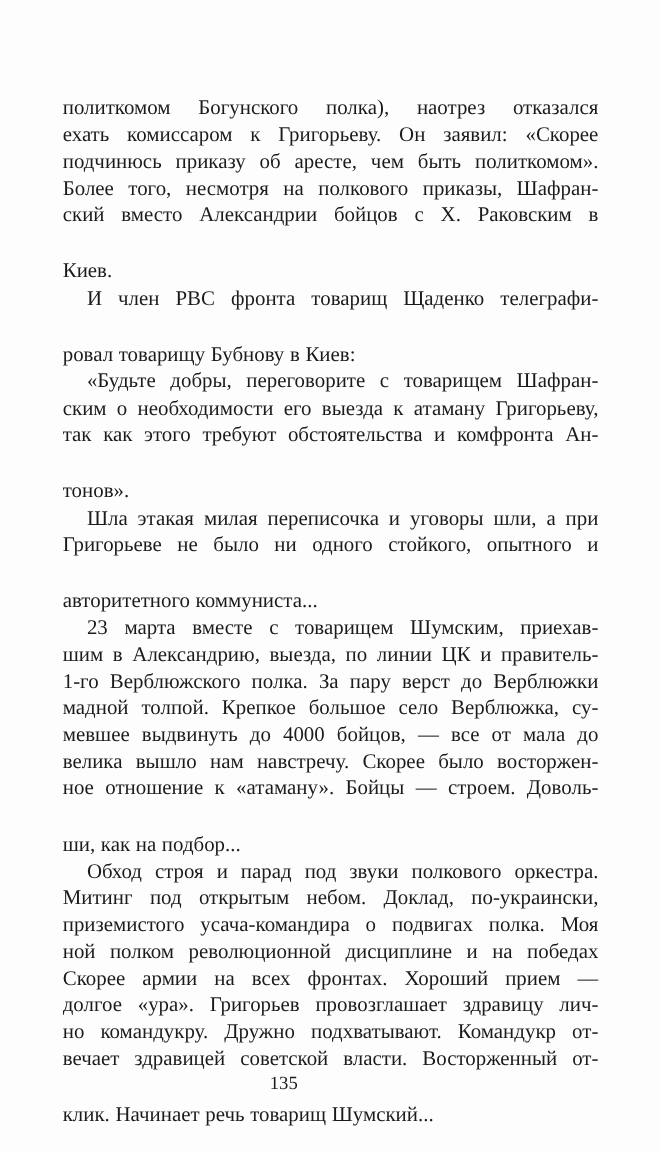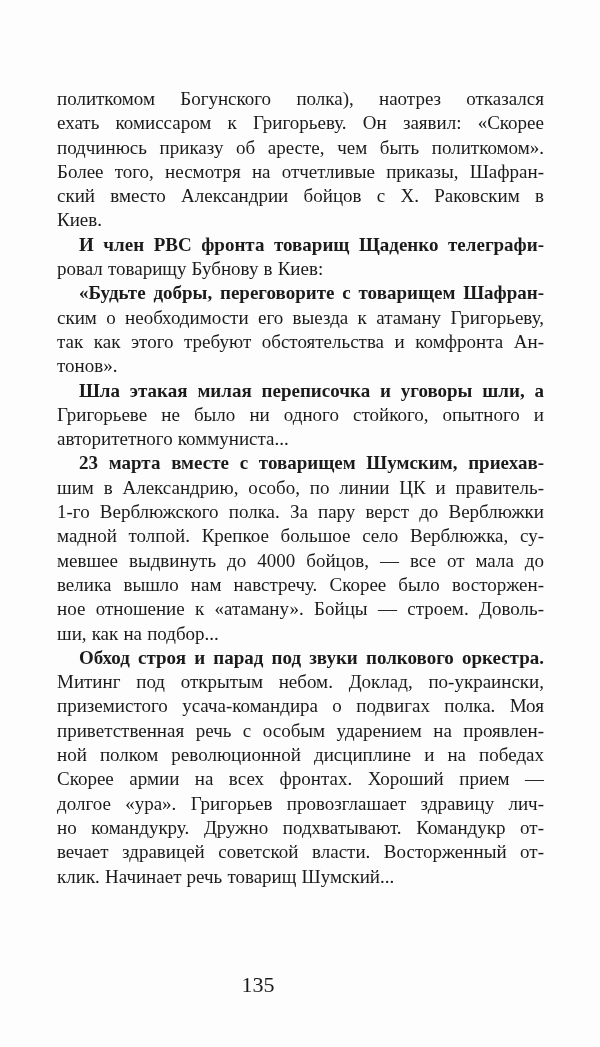--- a/index.html
+++ b/index.html
@@ -59,7 +59,7 @@
     <div class="line">политкомом Богунского полка), наотрез отказался</div>
     <div class="line">ехать комиссаром к Григорьеву. Он заявил: «Скорее</div>
     <div class="line">подчинюсь приказу об аресте, чем быть политкомом».</div>
-    <div class="line">Более того, несмотря на отчетливые приказы, Шафран-</div>
+    <div class="line">Более того, несмотря на полкового приказы, Шафран-</div>
     <div class="line">ский вместо Александрии бойцов с Х. Раковским в</div>
     <div class="line end">Киев.</div>
     <div class="line ind">И член РВС фронта товарищ Щаденко телеграфи-</div>

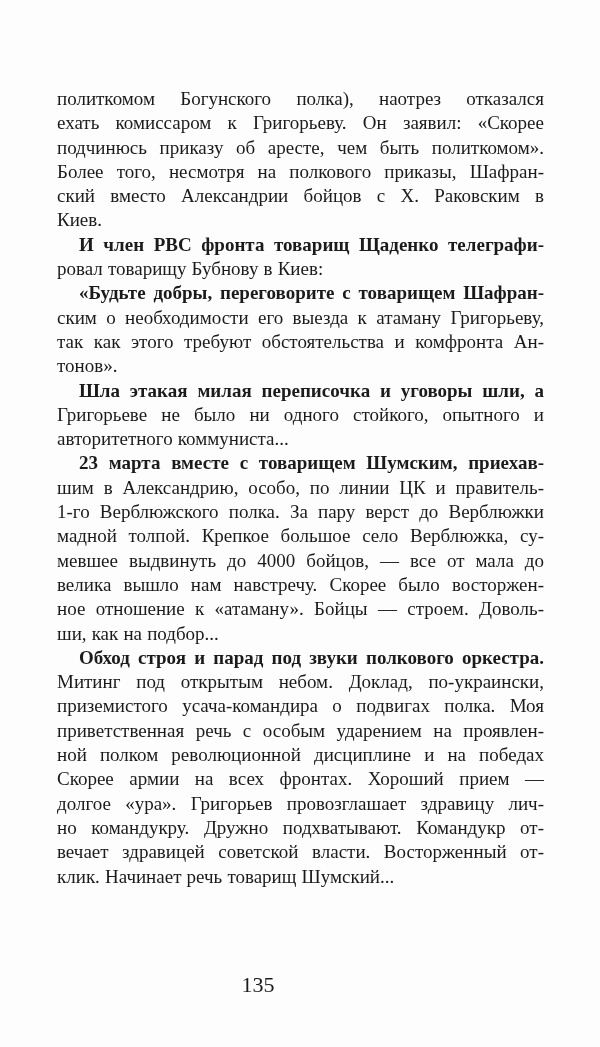--- a/index.html
+++ b/index.html
@@ -35,6 +35,7 @@
   .line.end {
     text-align: left;
     text-align-last: left;
+    margin-top: 27px;
   }
   .line.ind {
     text-indent: 22px;

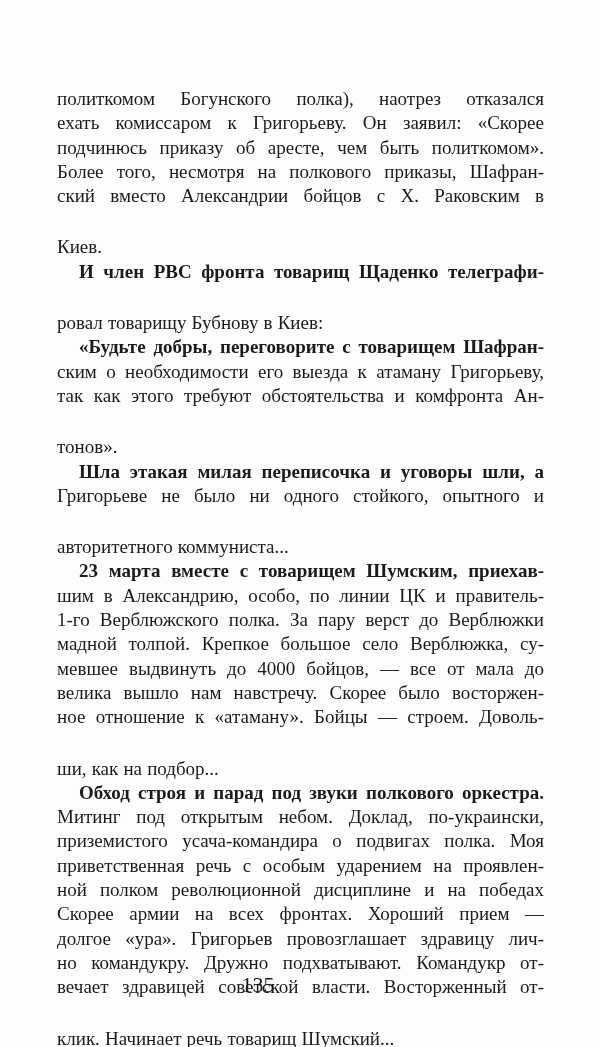--- a/index.html
+++ b/index.html
@@ -39,7 +39,6 @@
   }
   .line.ind {
     text-indent: 22px;
-    font-weight: bold;
   }
   .page-number {
     position: absolute;

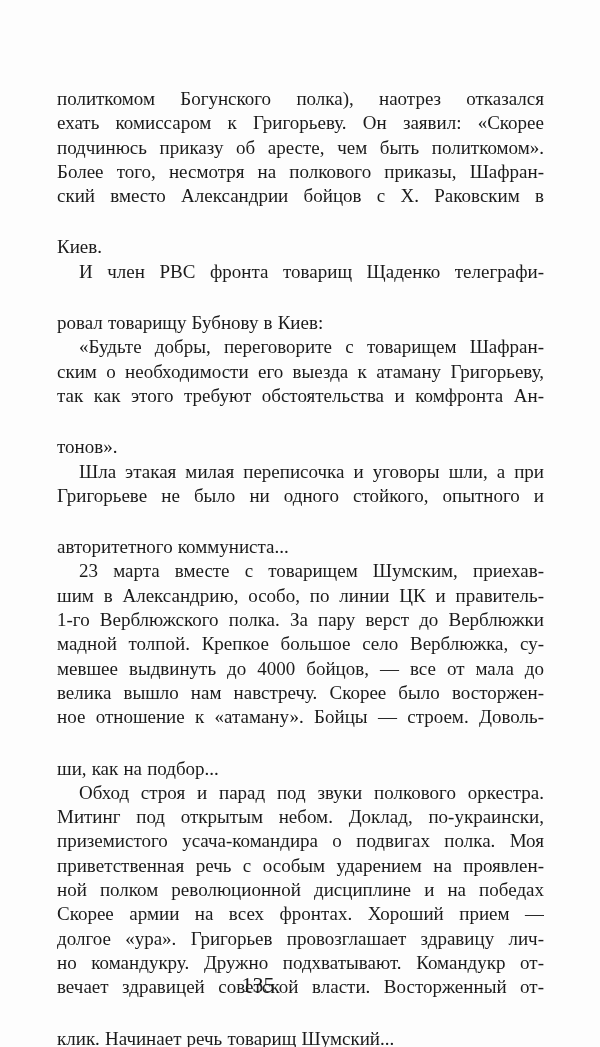--- a/index.html
+++ b/index.html
@@ -72,7 +72,7 @@
     <div class="line">Григорьеве не было ни одного стойкого, опытного и</div>
     <div class="line end">авторитетного коммуниста...</div>
     <div class="line ind">23 марта вместе с товарищем Шумским, приехав-</div>
-    <div class="line">шим в Александрию, особо, по линии ЦК и правитель-</div>
+    <div class="line">шим в Александрию, выезда, по линии ЦК и правитель-</div>
     <div class="line">1-го Верблюжского полка. За пару верст до Верблюжки</div>
     <div class="line">мадной толпой. Крепкое большое село Верблюжка, су-</div>
     <div class="line">мевшее выдвинуть до 4000 бойцов, — все от мала до</div>

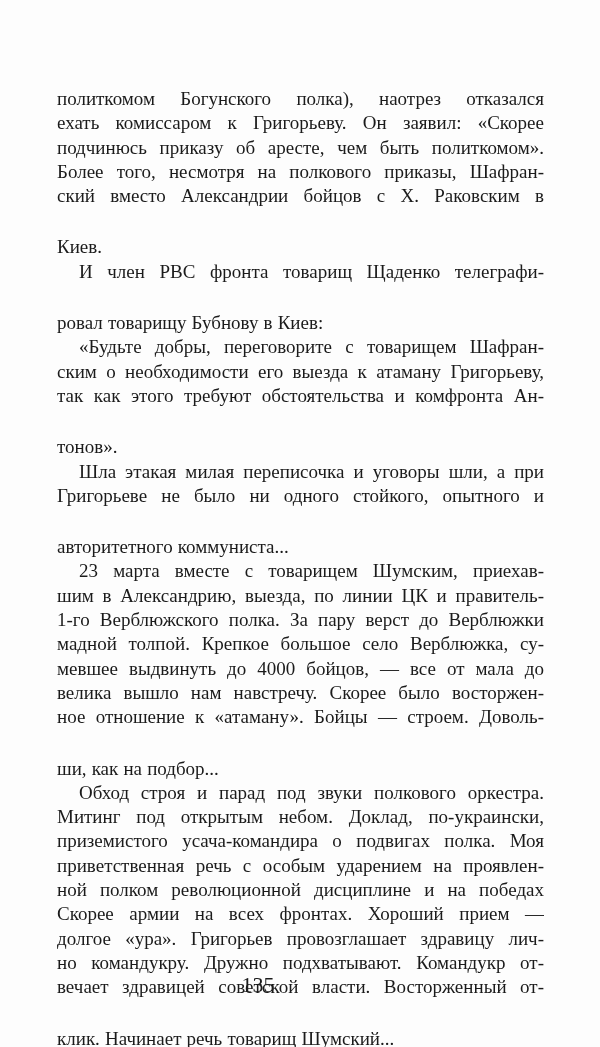--- a/index.html
+++ b/index.html
@@ -82,7 +82,6 @@
     <div class="line ind">Обход строя и парад под звуки полкового оркестра.</div>
     <div class="line">Митинг под открытым небом. Доклад, по-украински,</div>
     <div class="line">приземистого усача-командира о подвигах полка. Моя</div>
-    <div class="line">приветственная речь с особым ударением на проявлен-</div>
     <div class="line">ной полком революционной дисциплине и на победах</div>
     <div class="line">Скорее армии на всех фронтах. Хороший прием —</div>
     <div class="line">долгое «ура». Григорьев провозглашает здравицу лич-</div>

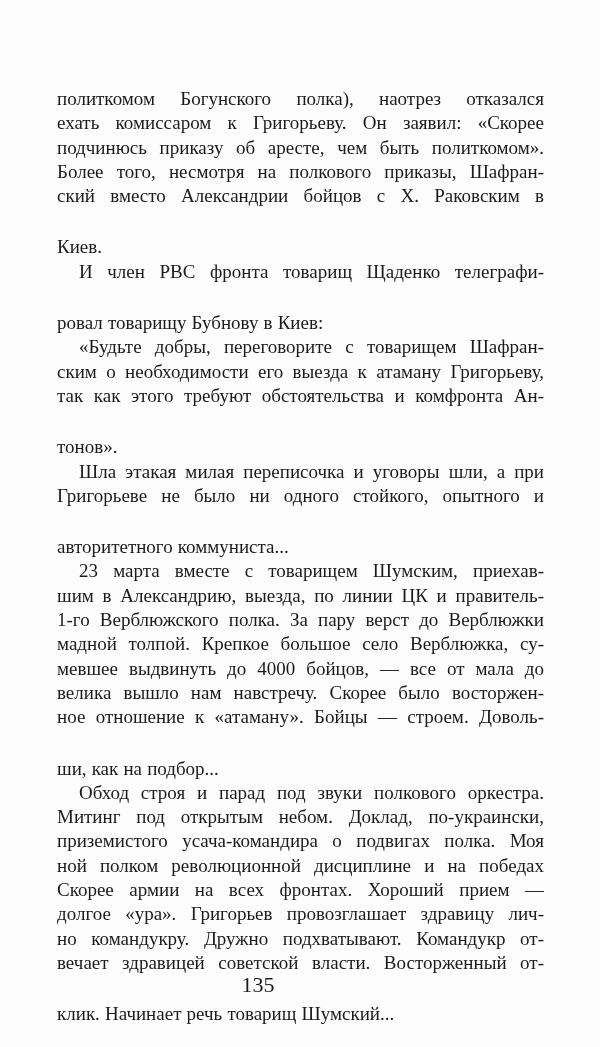--- a/index.html
+++ b/index.html
@@ -46,7 +46,7 @@
     left: 0;
     width: 516px;
     text-align: center;
-    font-size: 22px;
+    font-size: 17px;
     line-height: 24px;
     color: #1b1b1b;
   }

